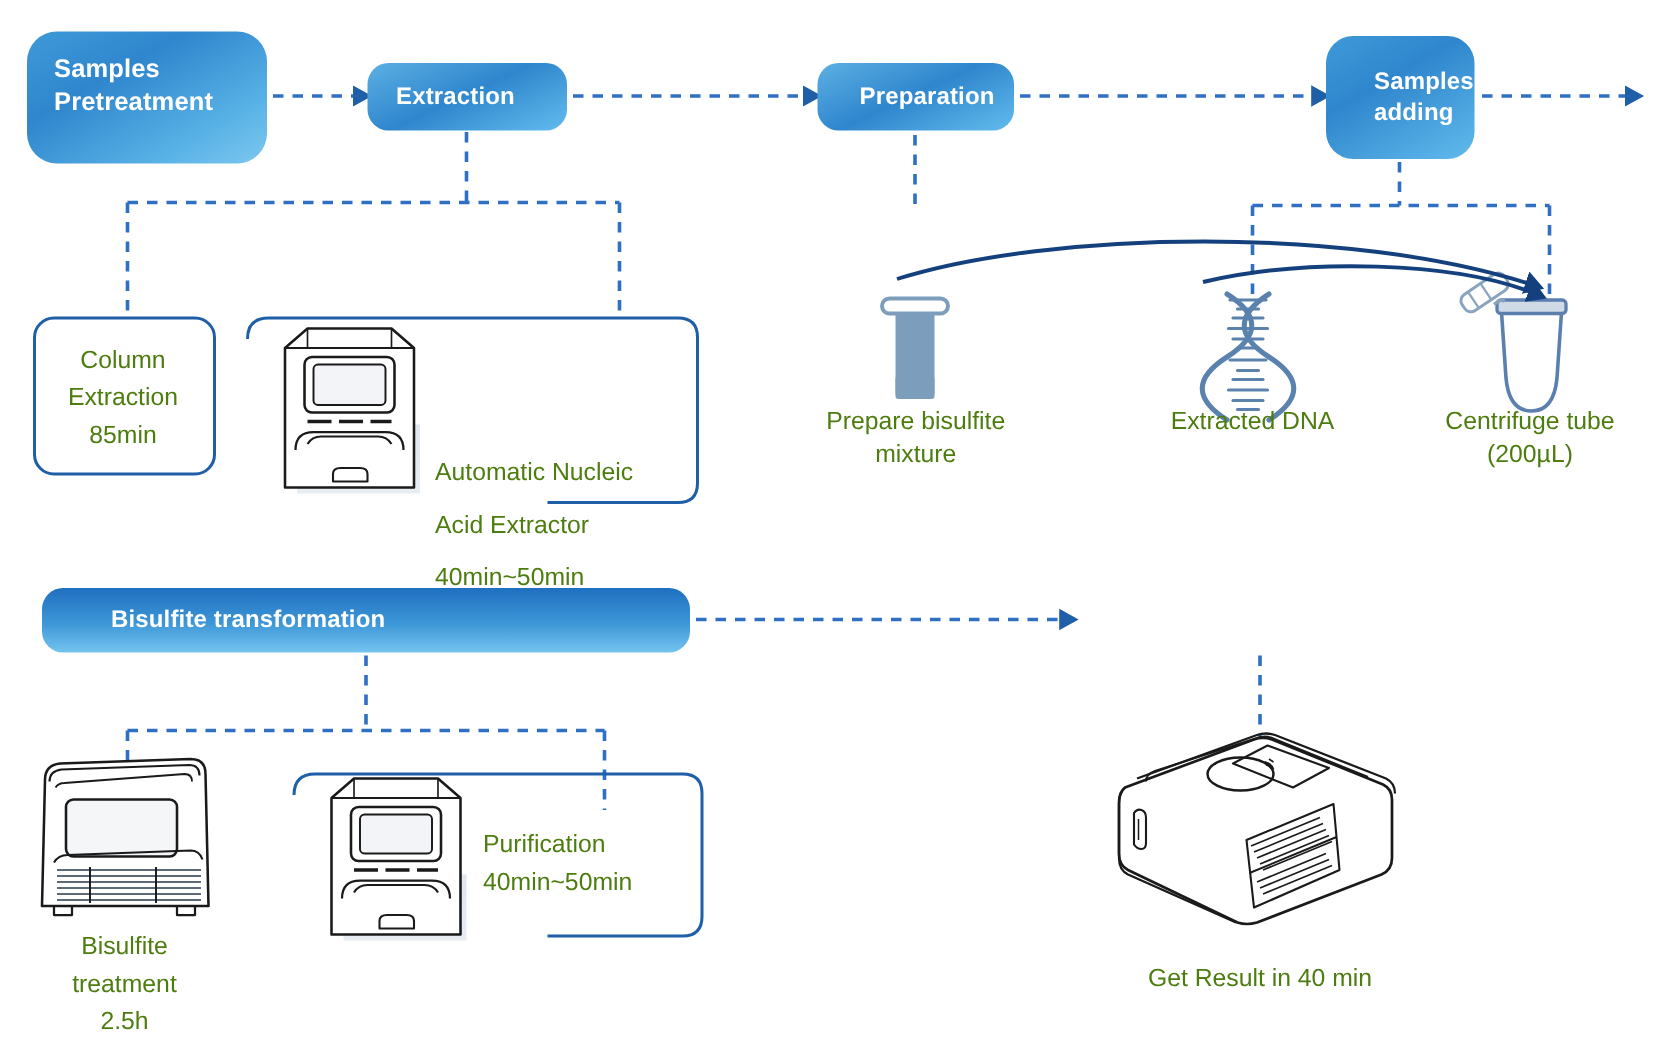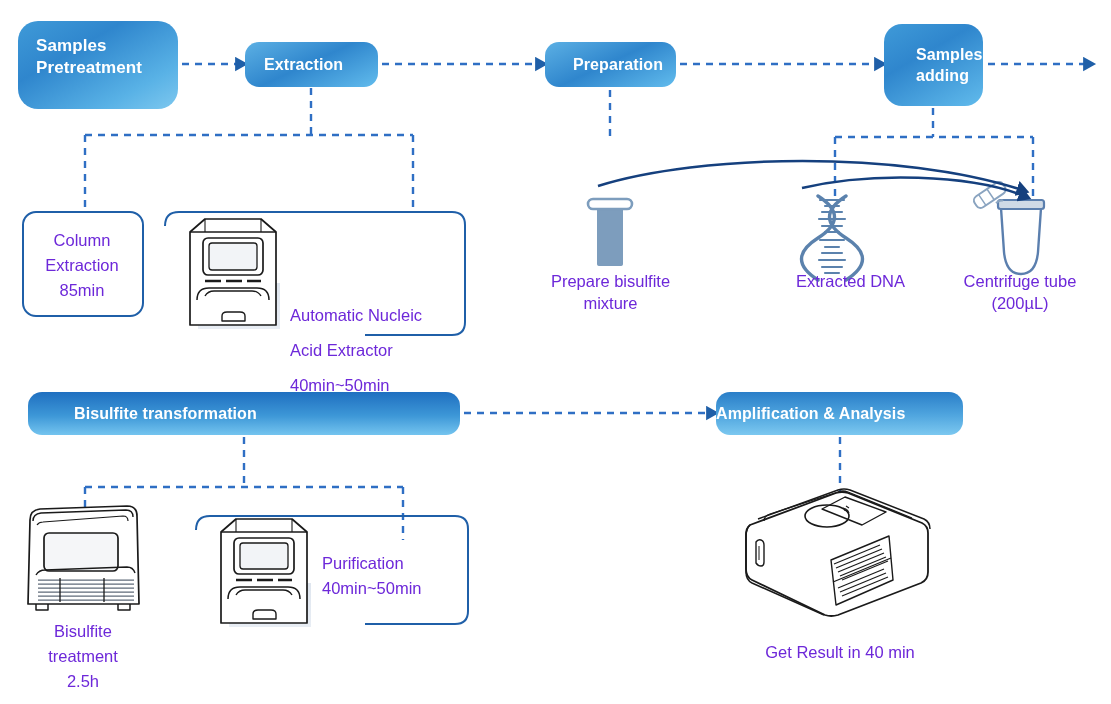--- a/index.html
+++ b/index.html
@@ -35,7 +35,7 @@
      background:linear-gradient(180deg,#2a7ec8 0%,#4ea4de 52%,#7cc8f0 100%);}
 
   
-  .cap{position:absolute;color:#6d28d9;font-size:16.5px;line-height:22px;
+  .cap{position:absolute;color:#4d7c0f;font-size:16.5px;line-height:22px;
        white-space:pre-line;}
 
   #cap-column{left:27px;top:228px;width:110px;text-align:center;font-size:16.5px;line-height:25px;}

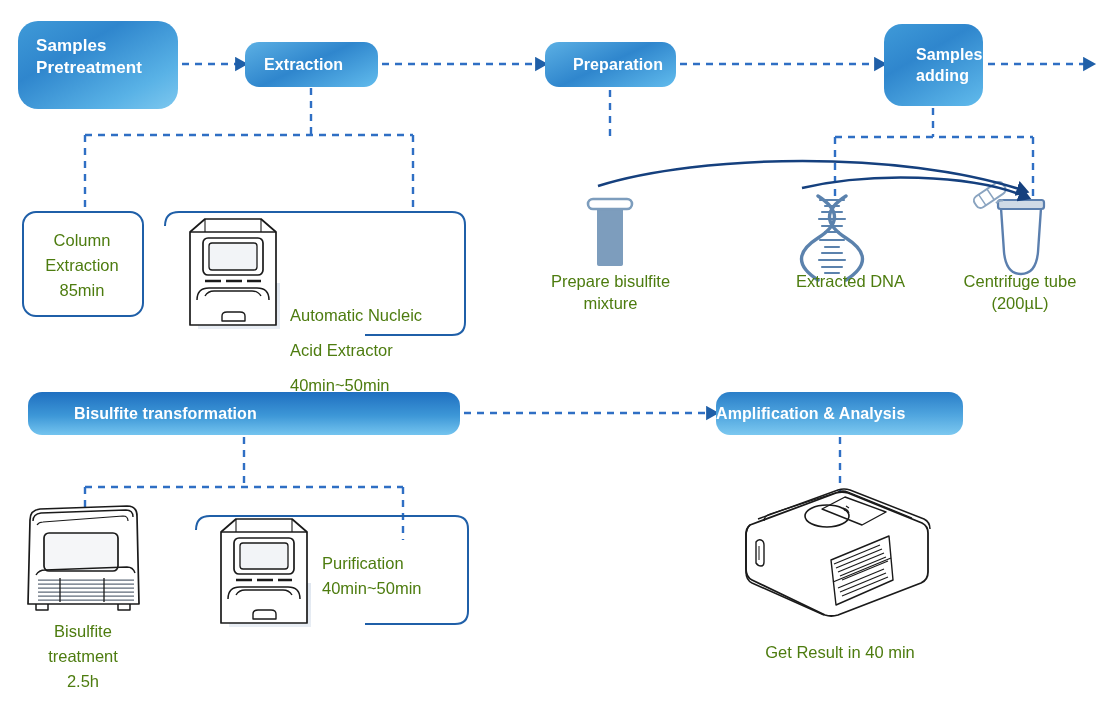--- a/index.html
+++ b/index.html
@@ -41,7 +41,7 @@
   #cap-column{left:27px;top:228px;width:110px;text-align:center;font-size:16.5px;line-height:25px;}
   #cap-auto{left:290px;top:251px;width:180px;line-height:35px;margin-top:47px;}
   #cap-mixture{left:528px;top:270px;width:165px;text-align:center;}
-  #cap-dna{left:765px;top:270px;width:140px;text-align:right;}
+  #cap-dna{left:765px;top:270px;width:140px;text-align:center;}
   #cap-tube{left:945px;top:270px;width:150px;text-align:center;}
   #cap-bisu{left:28px;top:619px;width:110px;text-align:center;line-height:25px;}
   #cap-purif{left:322px;top:551px;width:180px;line-height:25px;}

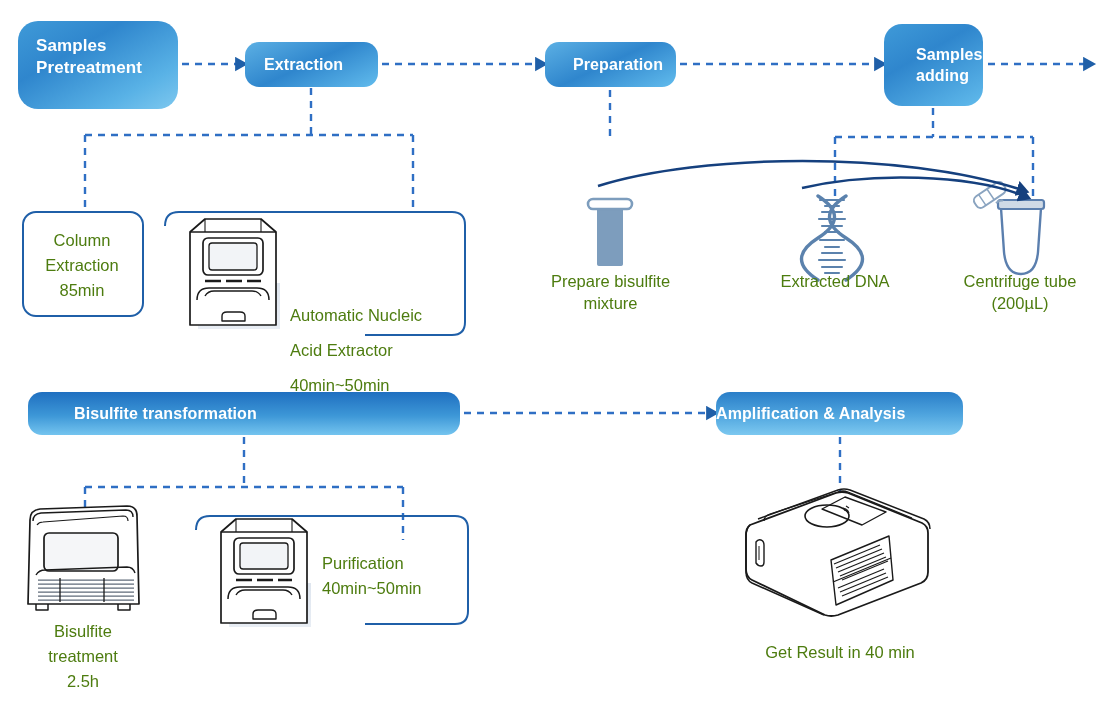--- a/index.html
+++ b/index.html
@@ -245,9 +245,6 @@
   <div class="pill" id="box-bisulfite">
     <span>Bisulfite transformation</span>
   </div>
-  <div class="pill" id="box-amp">
-    <span>Amplification &amp; Analysis</span>
-  </div>
 
   <div class="cap" id="cap-column">Column
 Extraction

